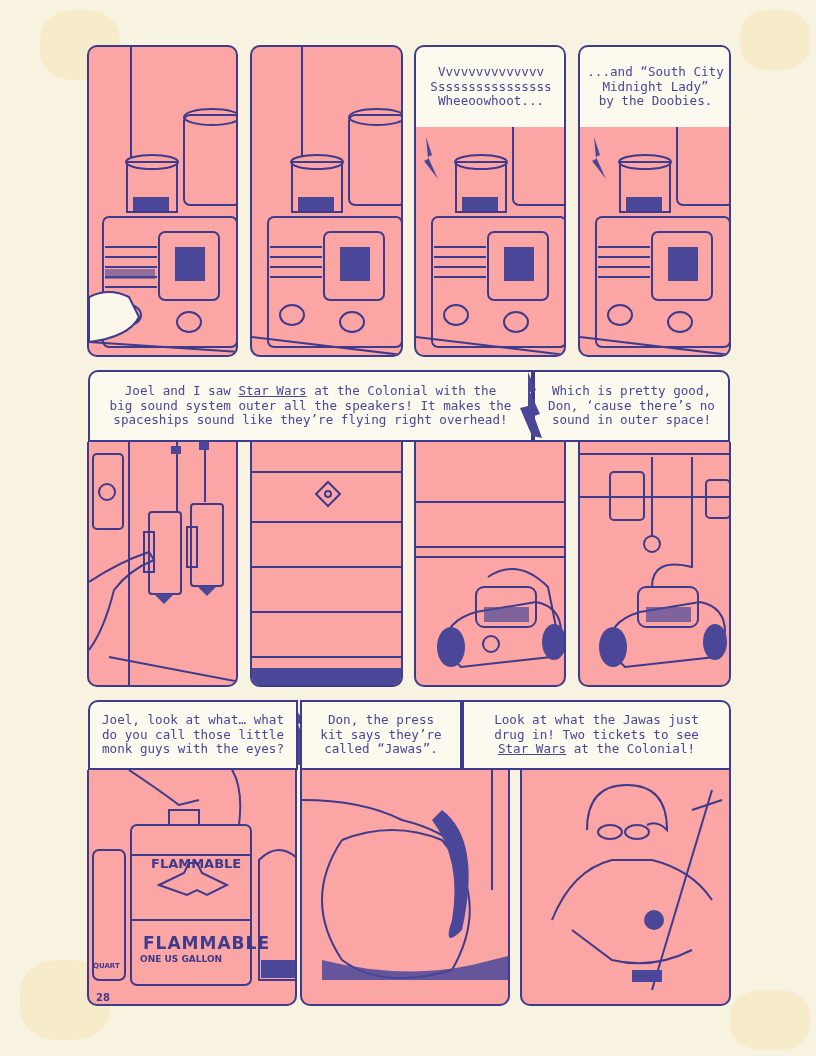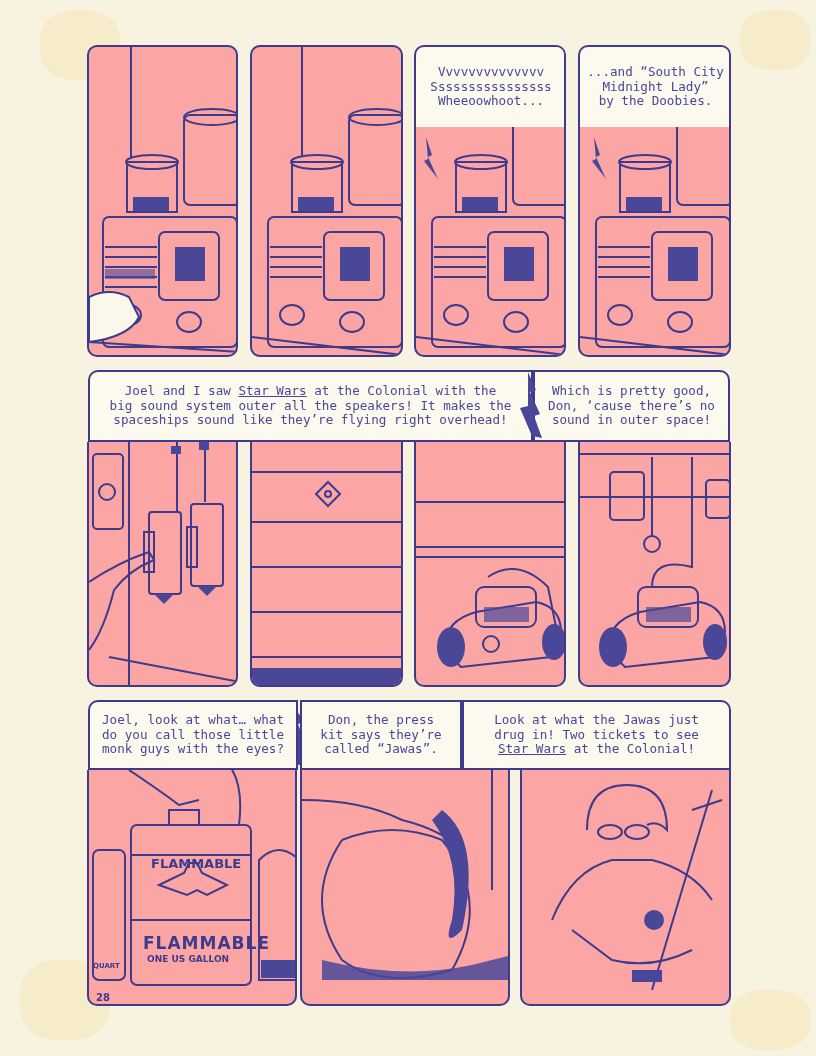--- a/index.html
+++ b/index.html
@@ -285,7 +285,7 @@
     </svg>
     <div class="label" style="left:62px;top:86px;font-size:13px;">FLAMMABLE</div>
     <div class="label" style="left:54px;top:163px;font-size:17px;letter-spacing:1px;">FLAMMABLE</div>
-    <div class="label" style="left:58px;top:184px;font-size:9px;">ONE US GALLON</div>
+    <div class="label" style="left:51px;top:184px;font-size:9px;">ONE US GALLON</div>
     <div class="label" style="left:4px;top:192px;font-size:7px;">QUART</div>
   </div>
 

